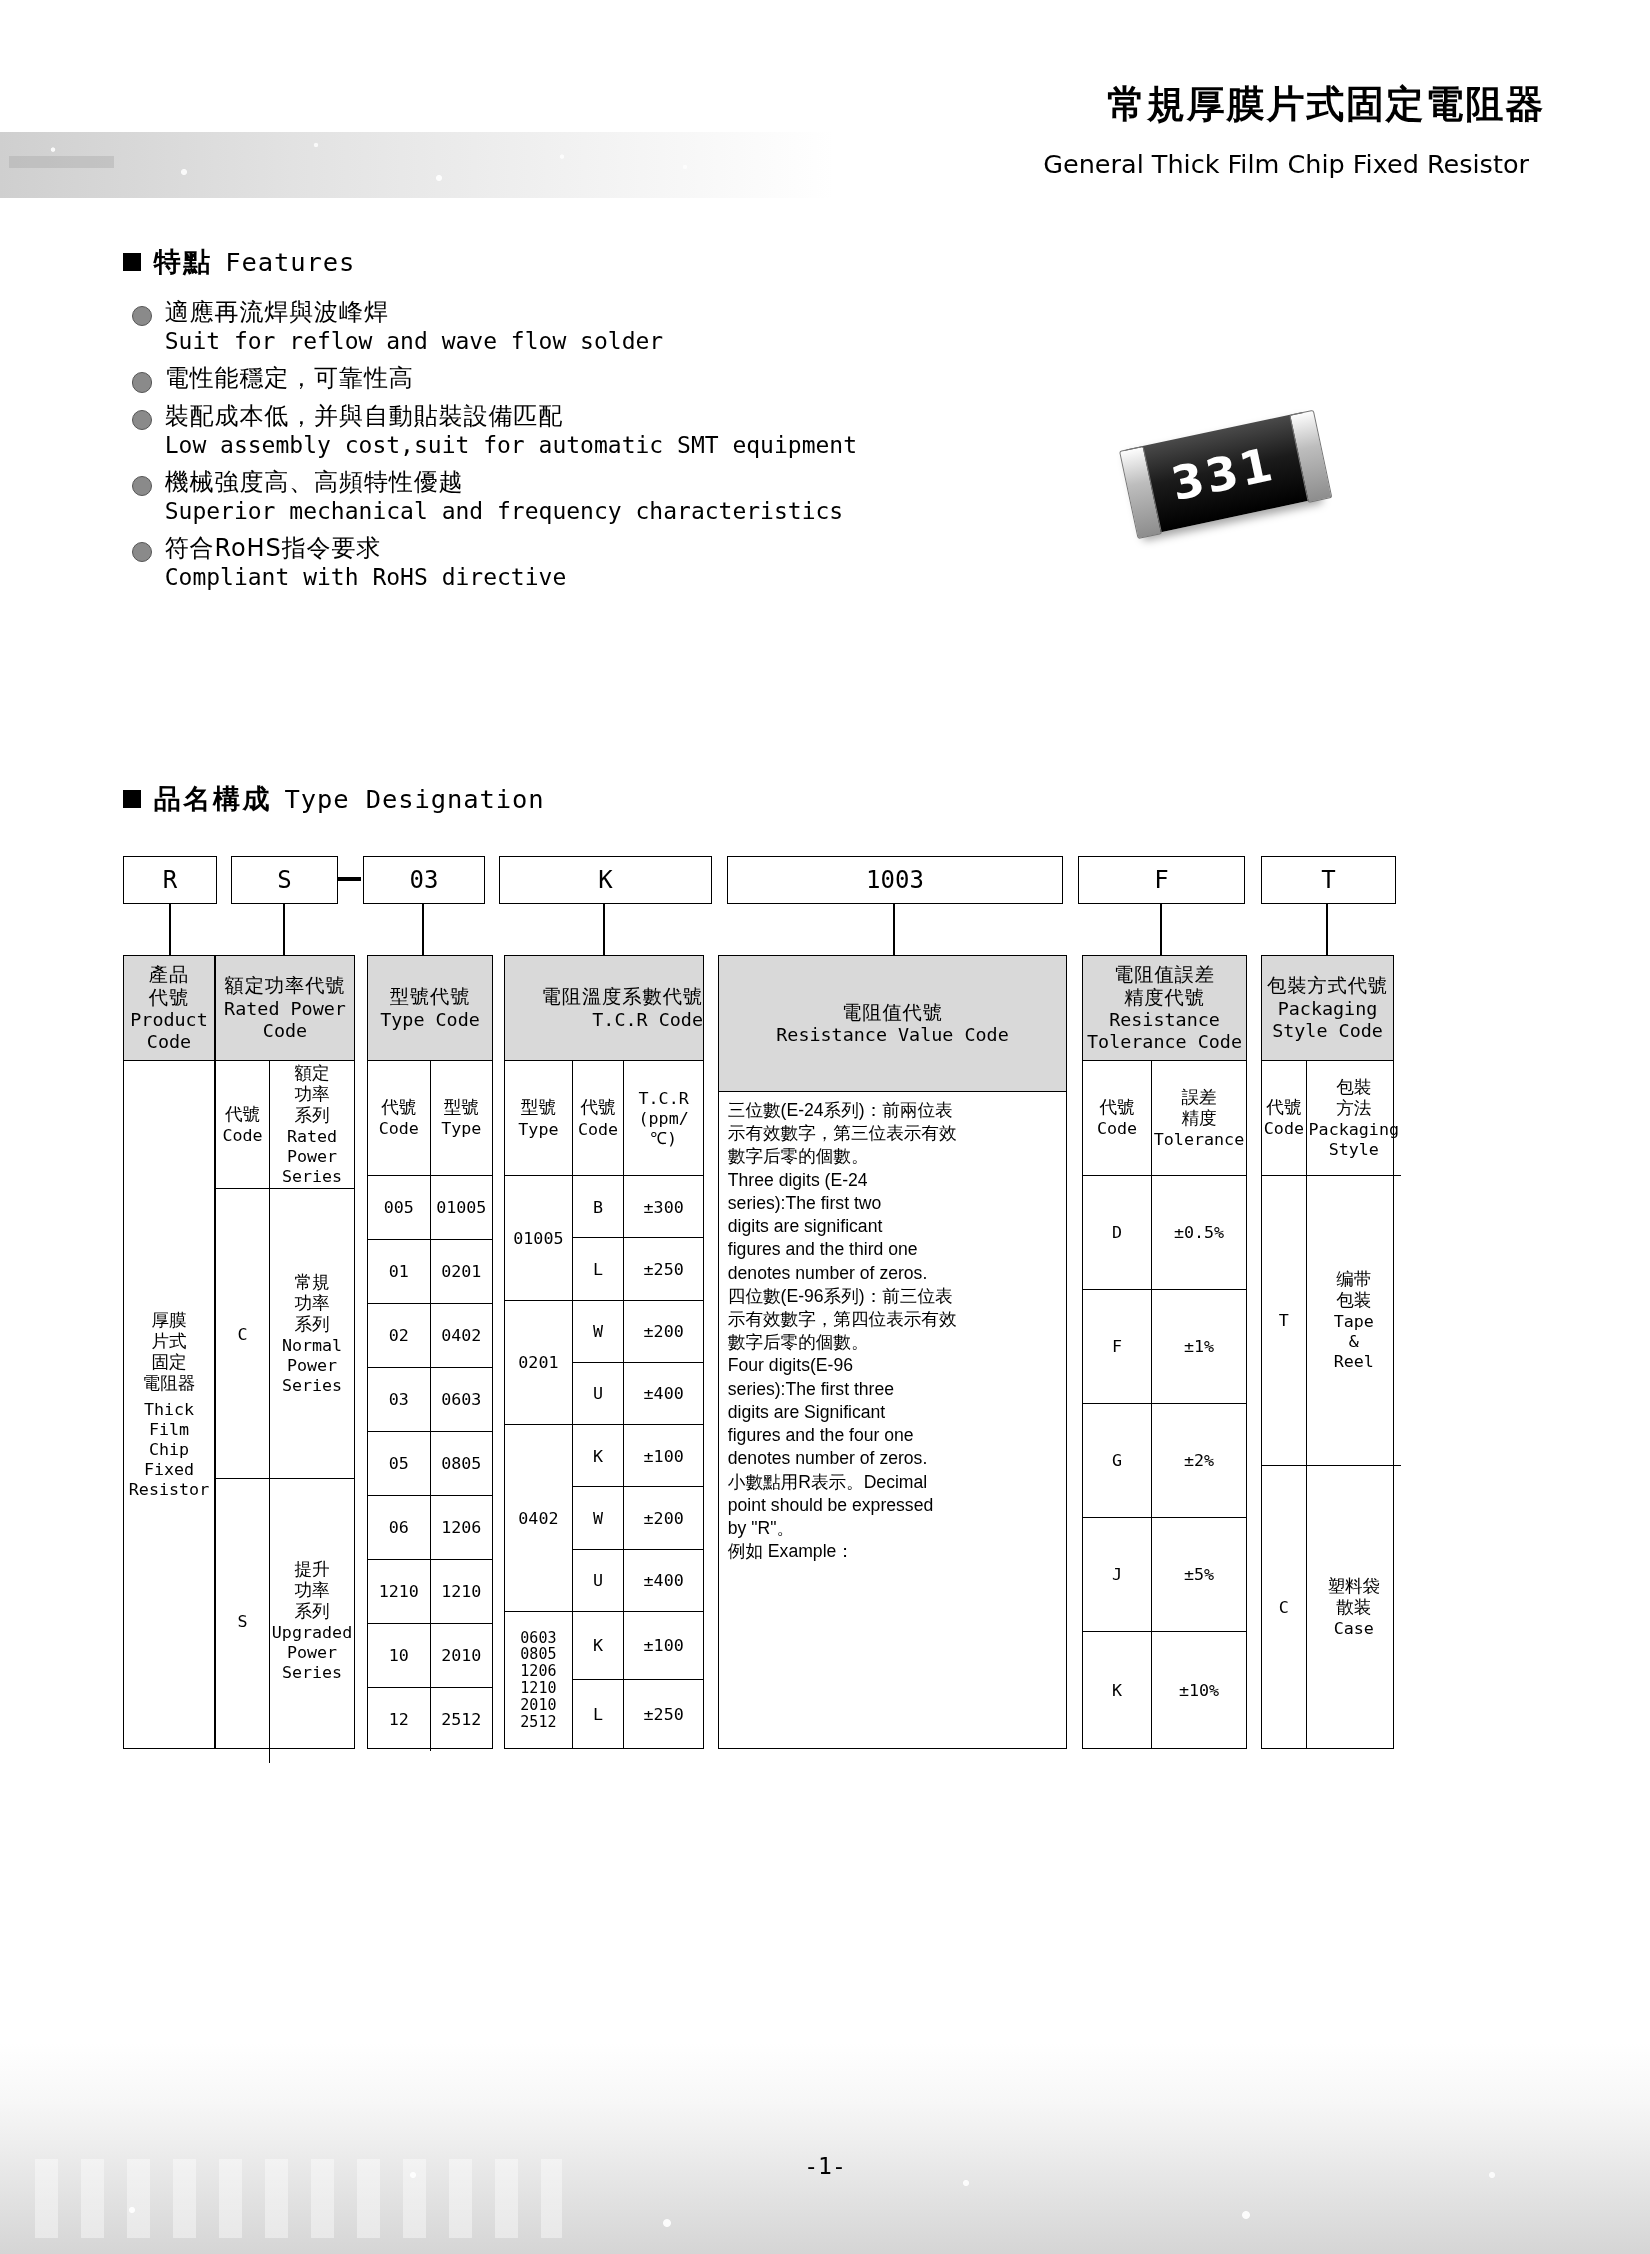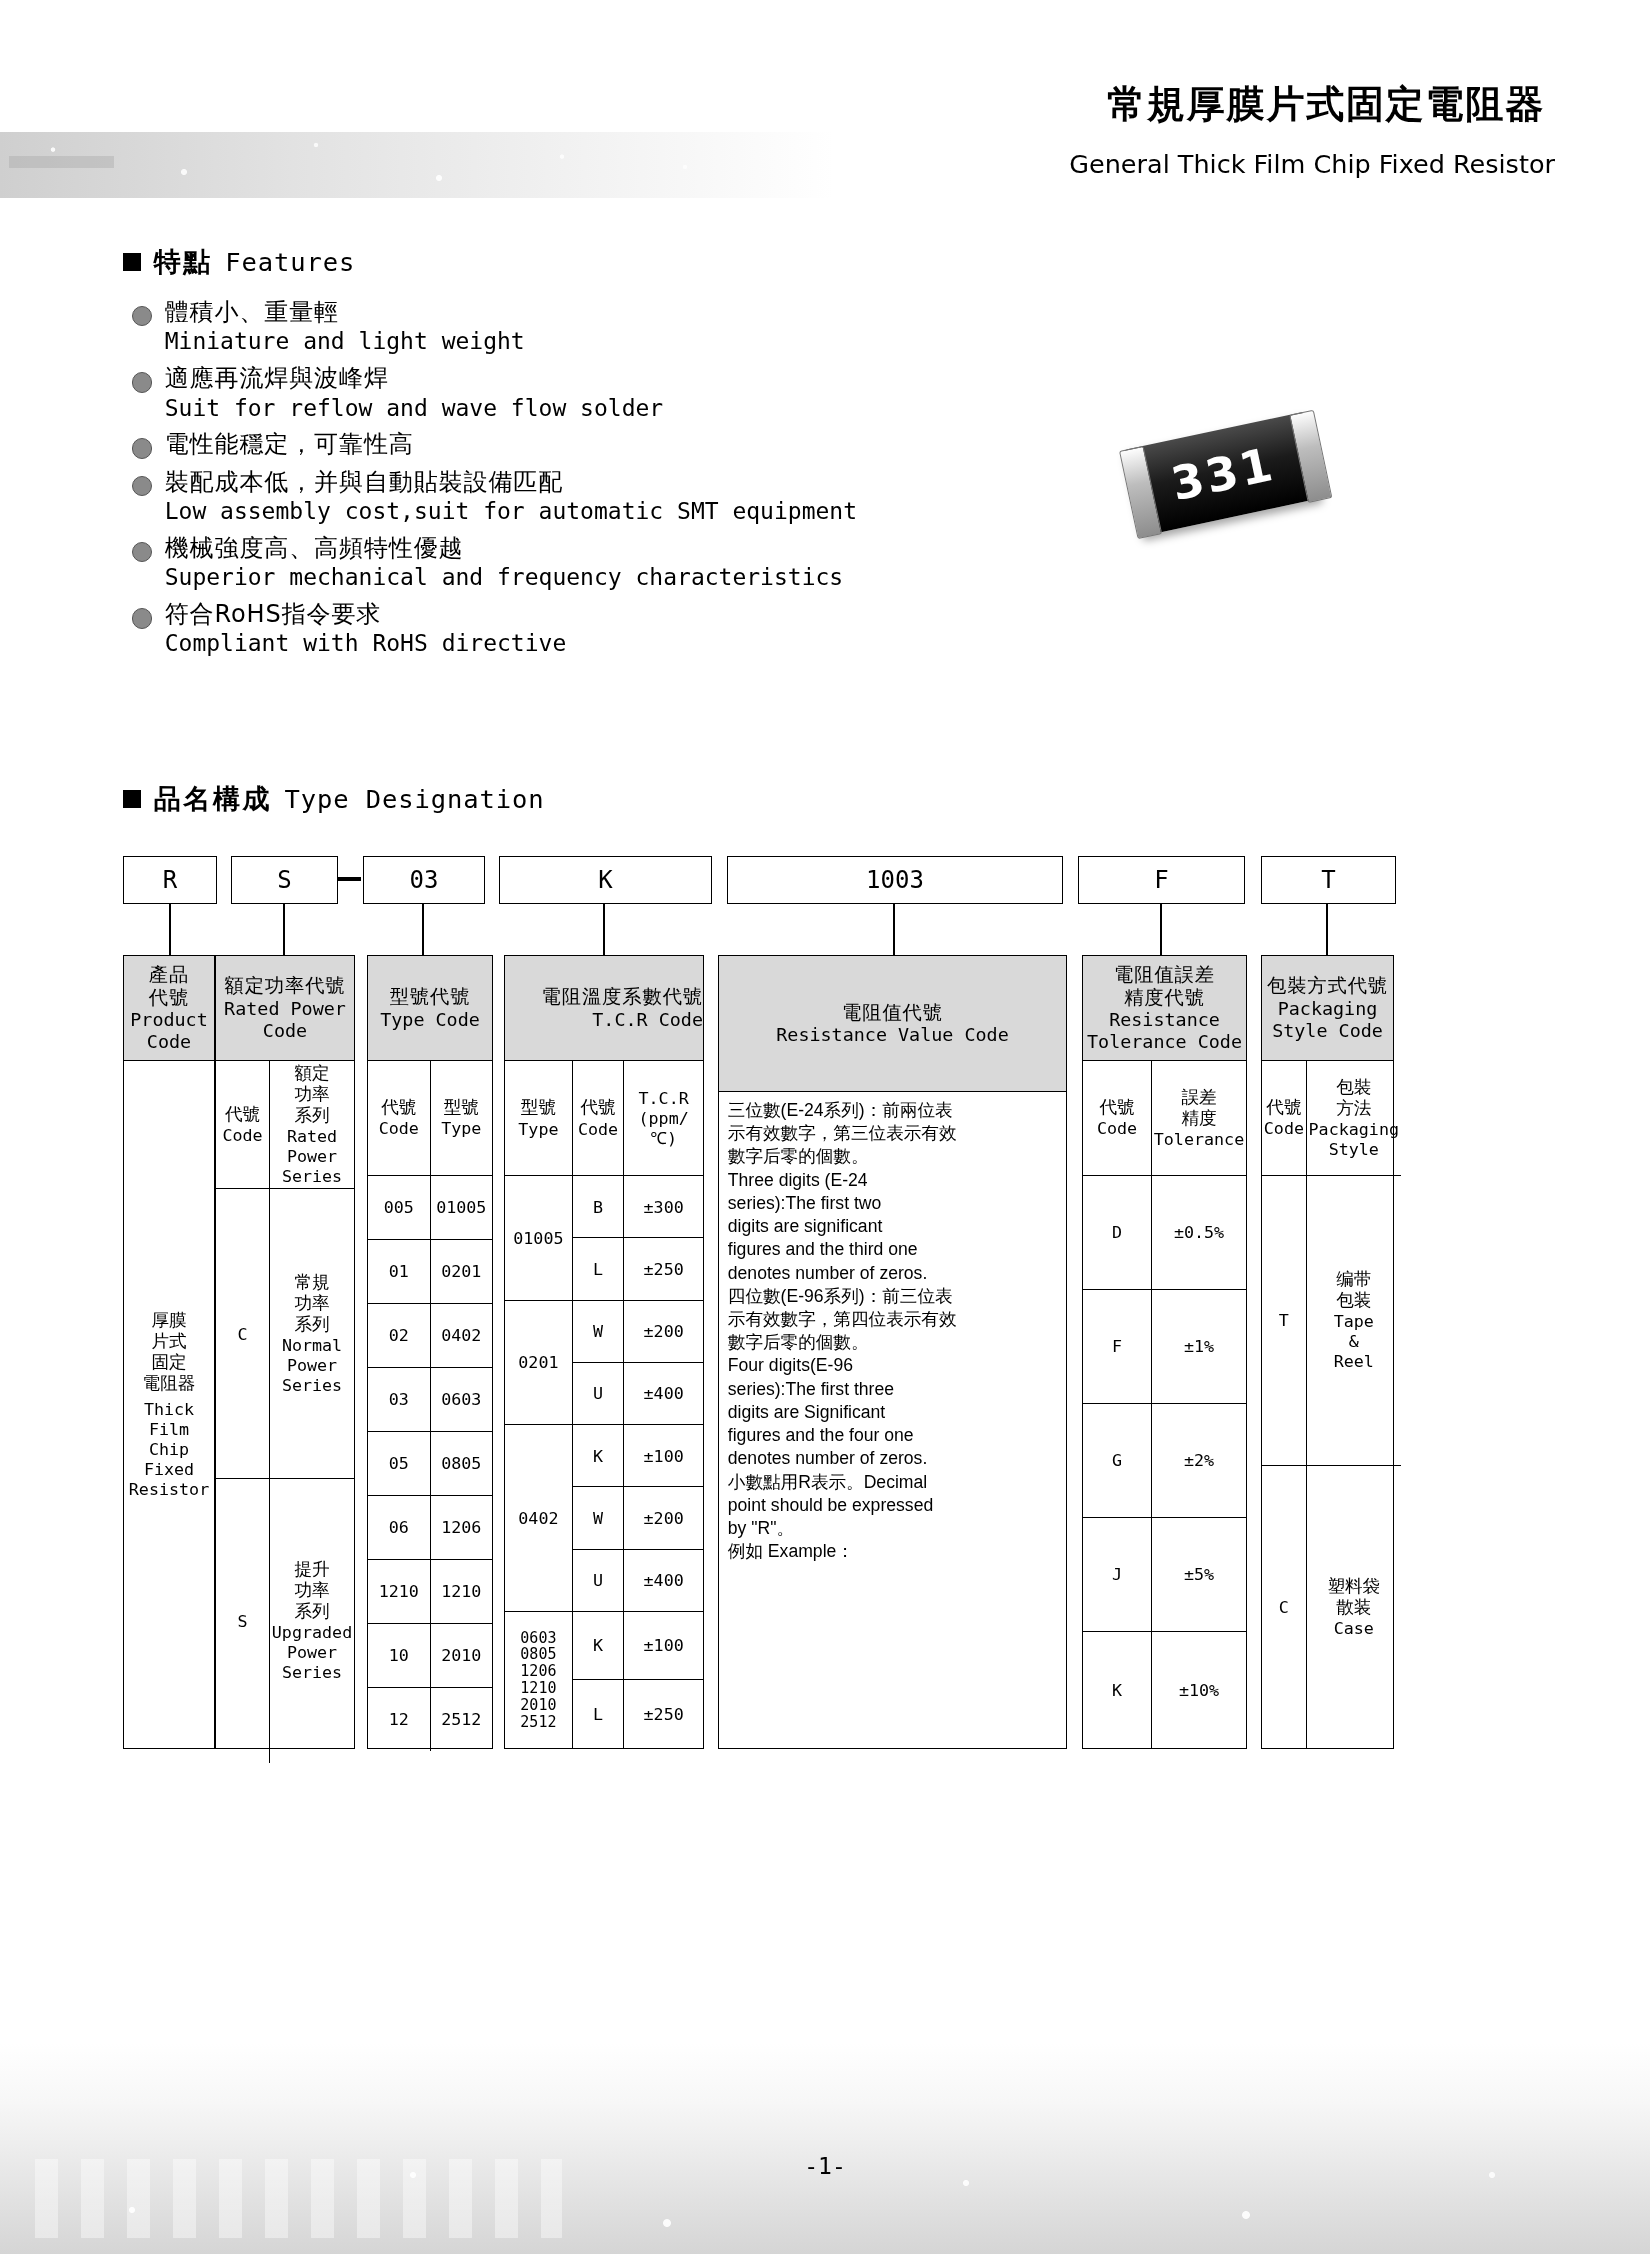--- a/index.html
+++ b/index.html
@@ -39,7 +39,7 @@
     font-family:"DejaVu Sans",sans-serif;
   }
   .title-en{
-    position:absolute;right:95px;top:149px;
+    position:absolute;right:121px;top:149px;
     font-size:25.5px;
     font-family:"DejaVu Sans","Liberation Sans",sans-serif;
   }

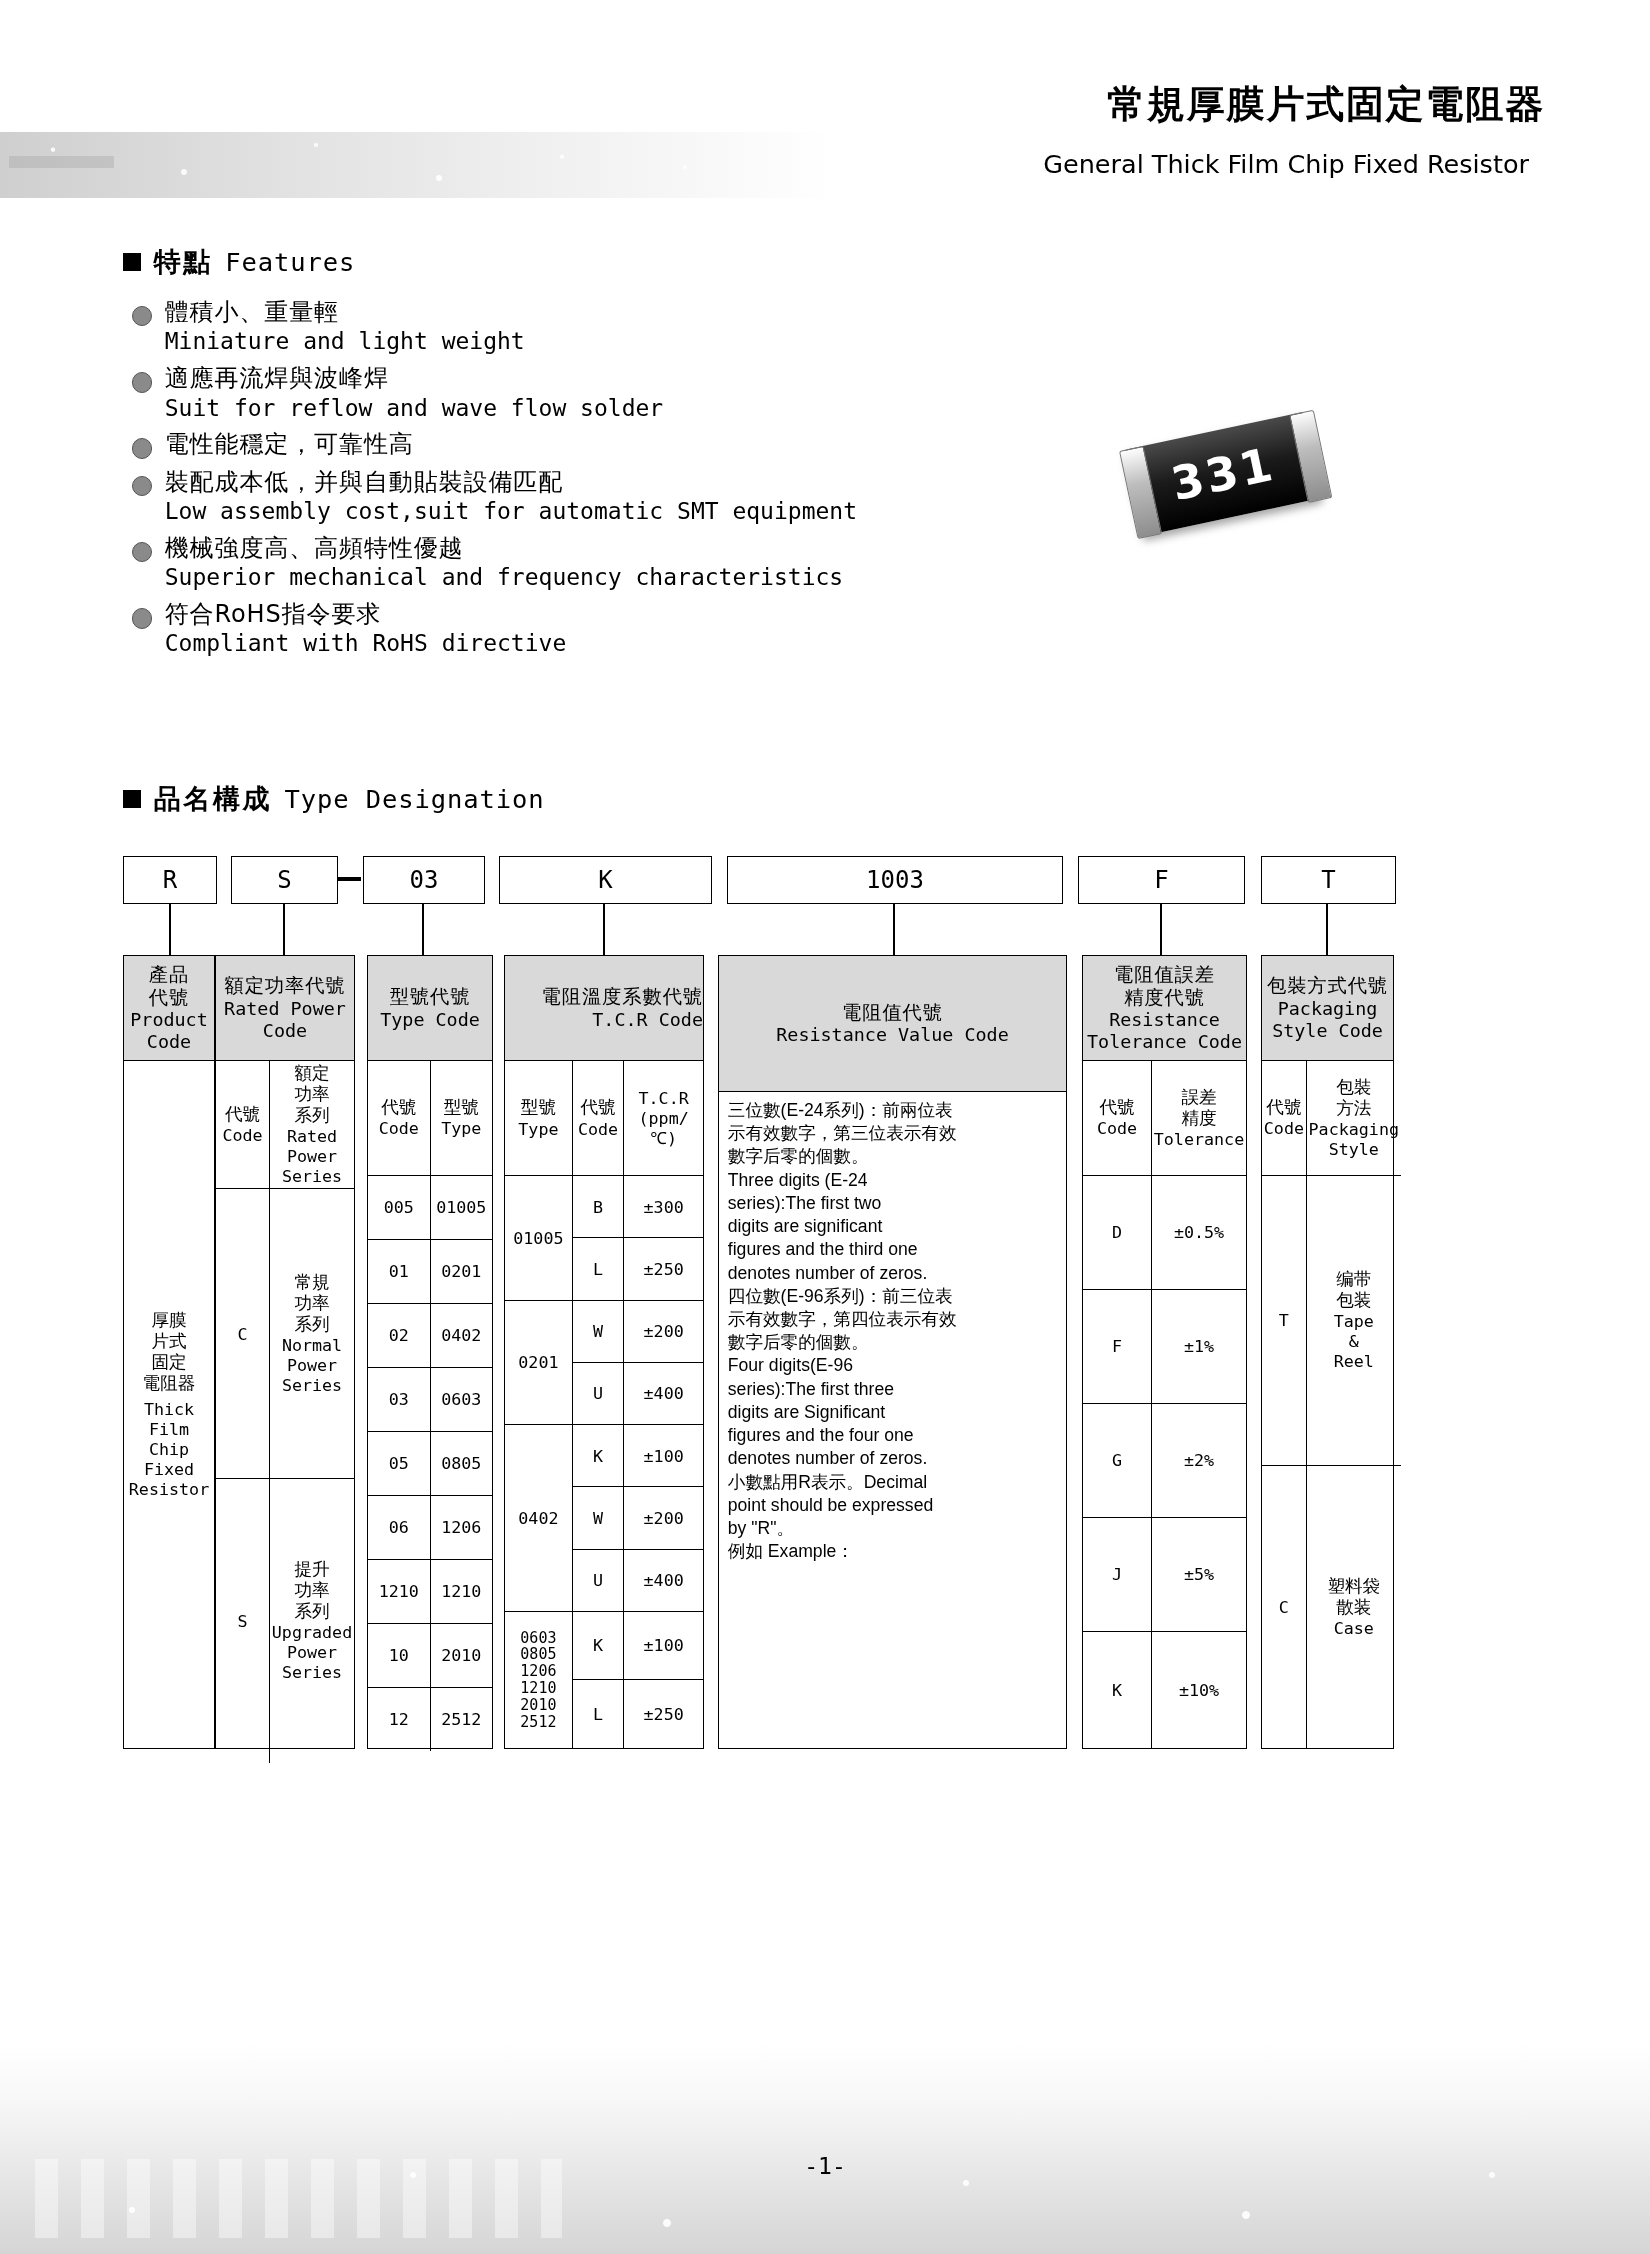--- a/index.html
+++ b/index.html
@@ -168,13 +168,6 @@
 </div>
 
 <div class="features">
-  <div class="feat">
-    <span class="bullet"></span>
-    <span class="feat-texts">
-      <span class="feat-cn">體積小、重量輕</span>
-      <span class="feat-en">Miniature and light weight</span>
-    </span>
-  </div>
   <div class="feat">
     <span class="bullet"></span>
     <span class="feat-texts">

